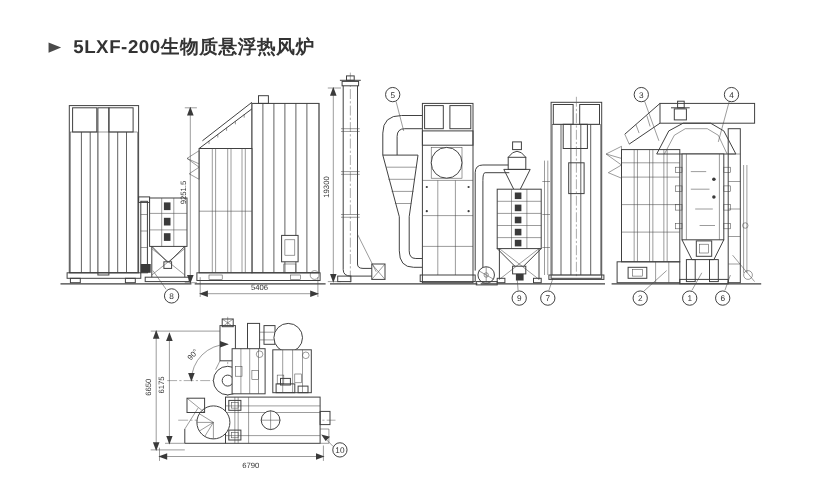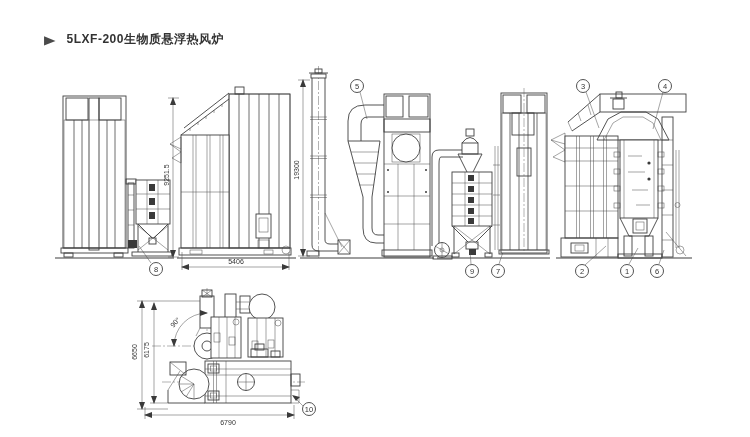--- a/index.html
+++ b/index.html
@@ -7,7 +7,7 @@
         font-family:"Liberation Sans",sans-serif;}
   .title-row{position:absolute;top:31px;left:44px;display:flex;align-items:center;gap:11px;}
   .marker{font-size:15px;color:#4a4a4a;line-height:1;transform:scaleY(.8);}
-  .title-row h1{margin:0;font-size:12px;font-weight:bold;color:#333;letter-spacing:.5px;}
+  .title-row h1{margin:0;font-size:17px;font-weight:bold;color:#333;letter-spacing:.5px;}
   svg{position:absolute;left:0;top:0;}
   .ln{stroke:#3f3f3f;stroke-width:.9;fill:none;}
   .md{stroke:#3f3f3f;stroke-width:.75;fill:none;}

